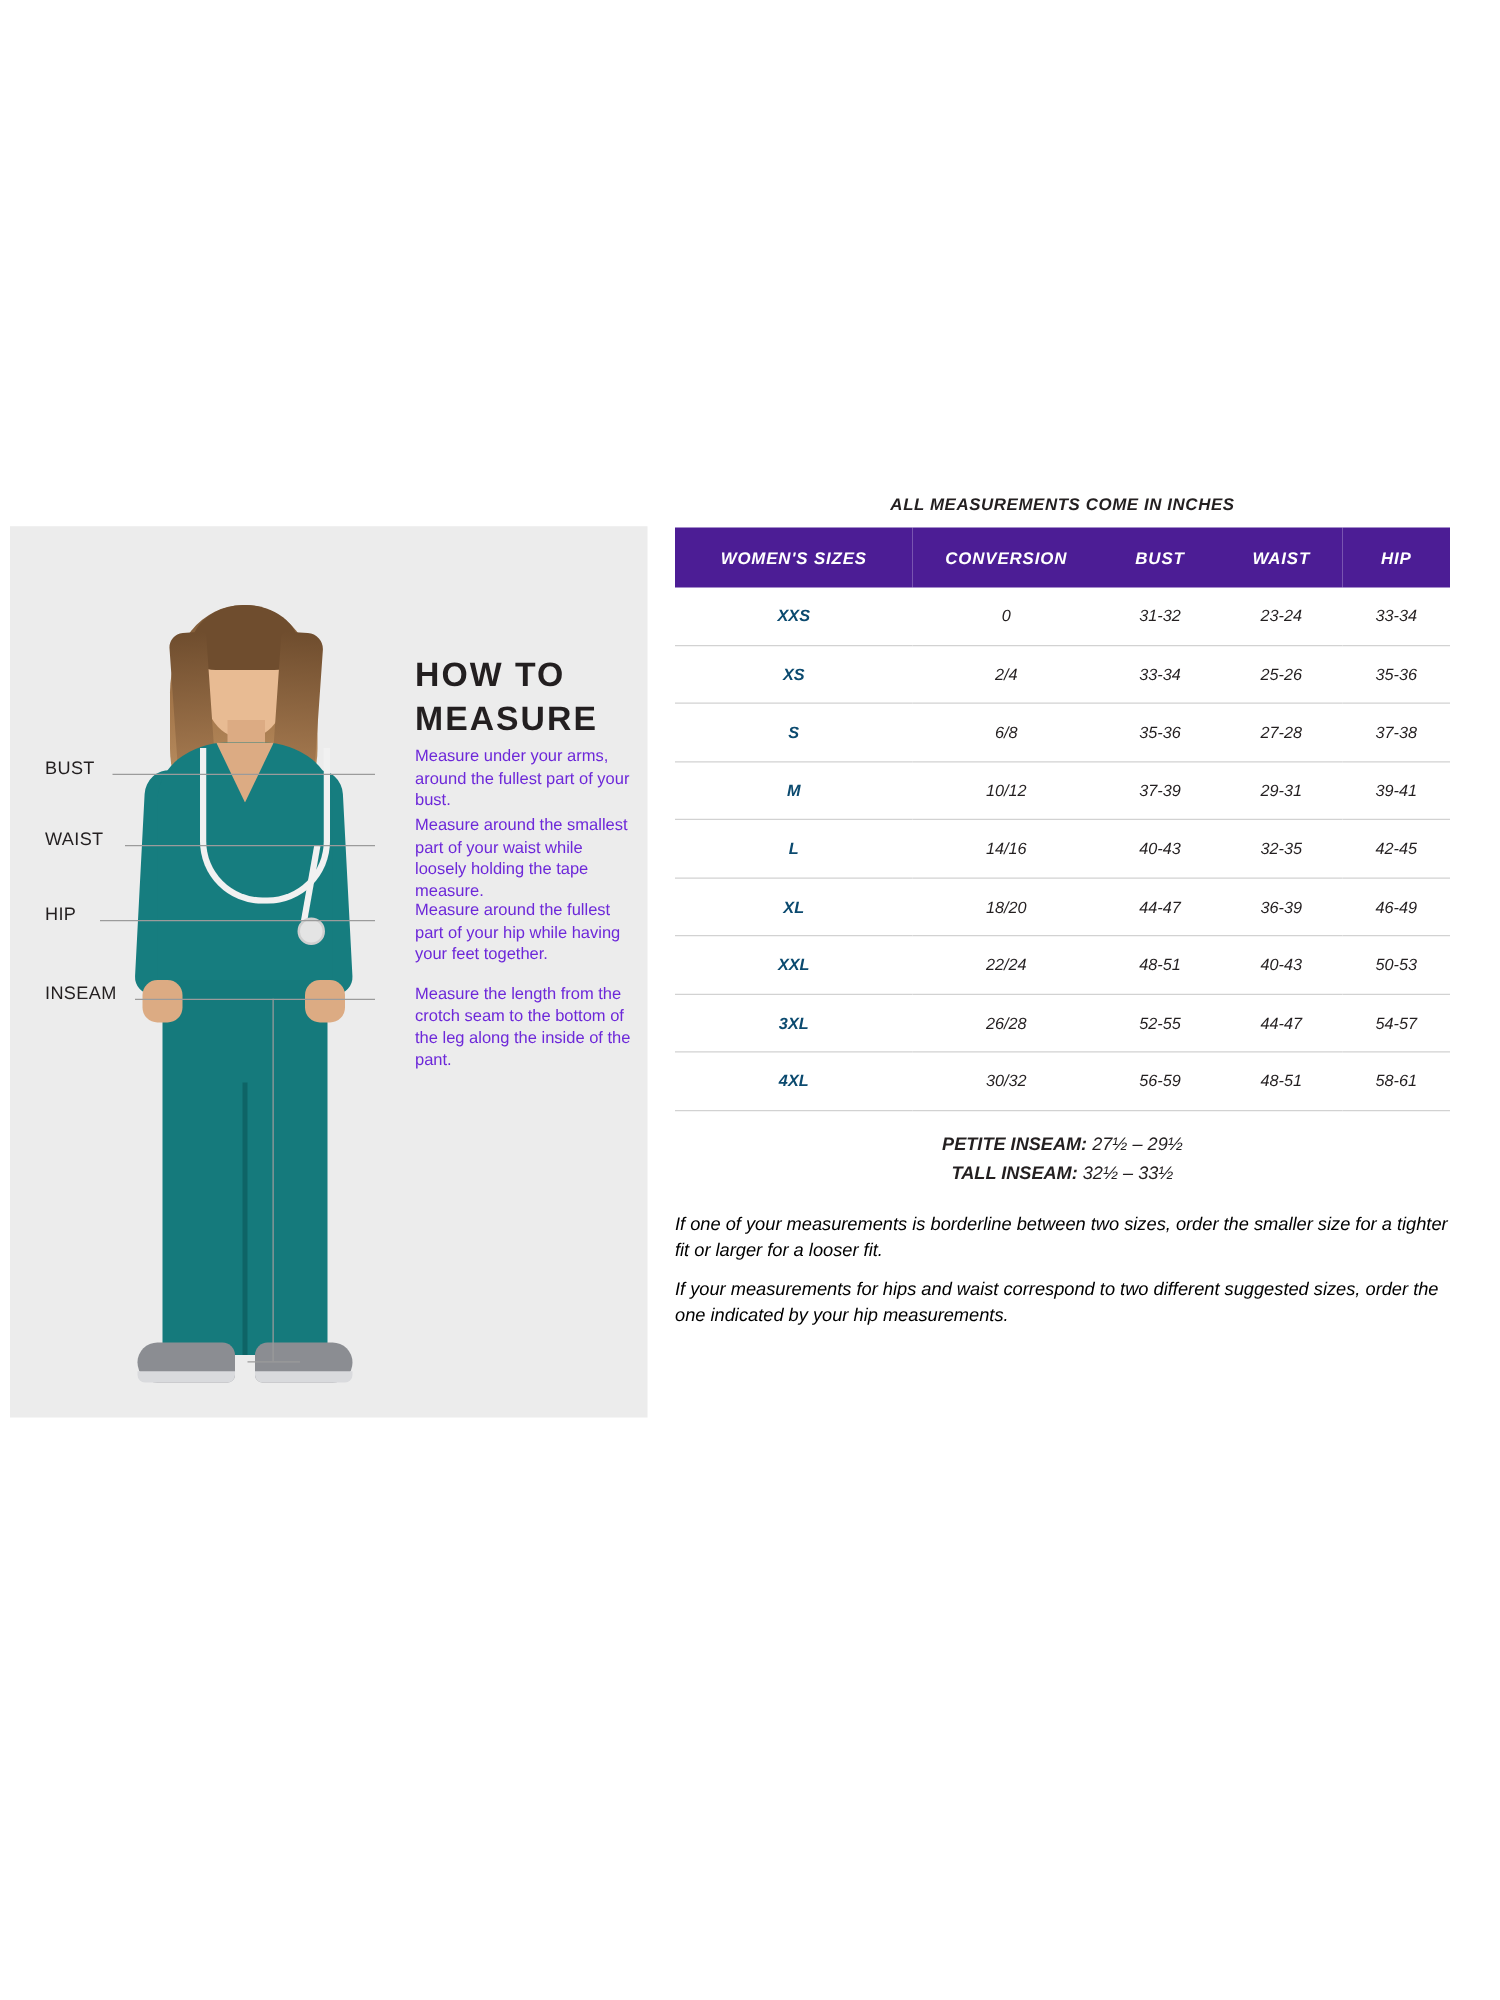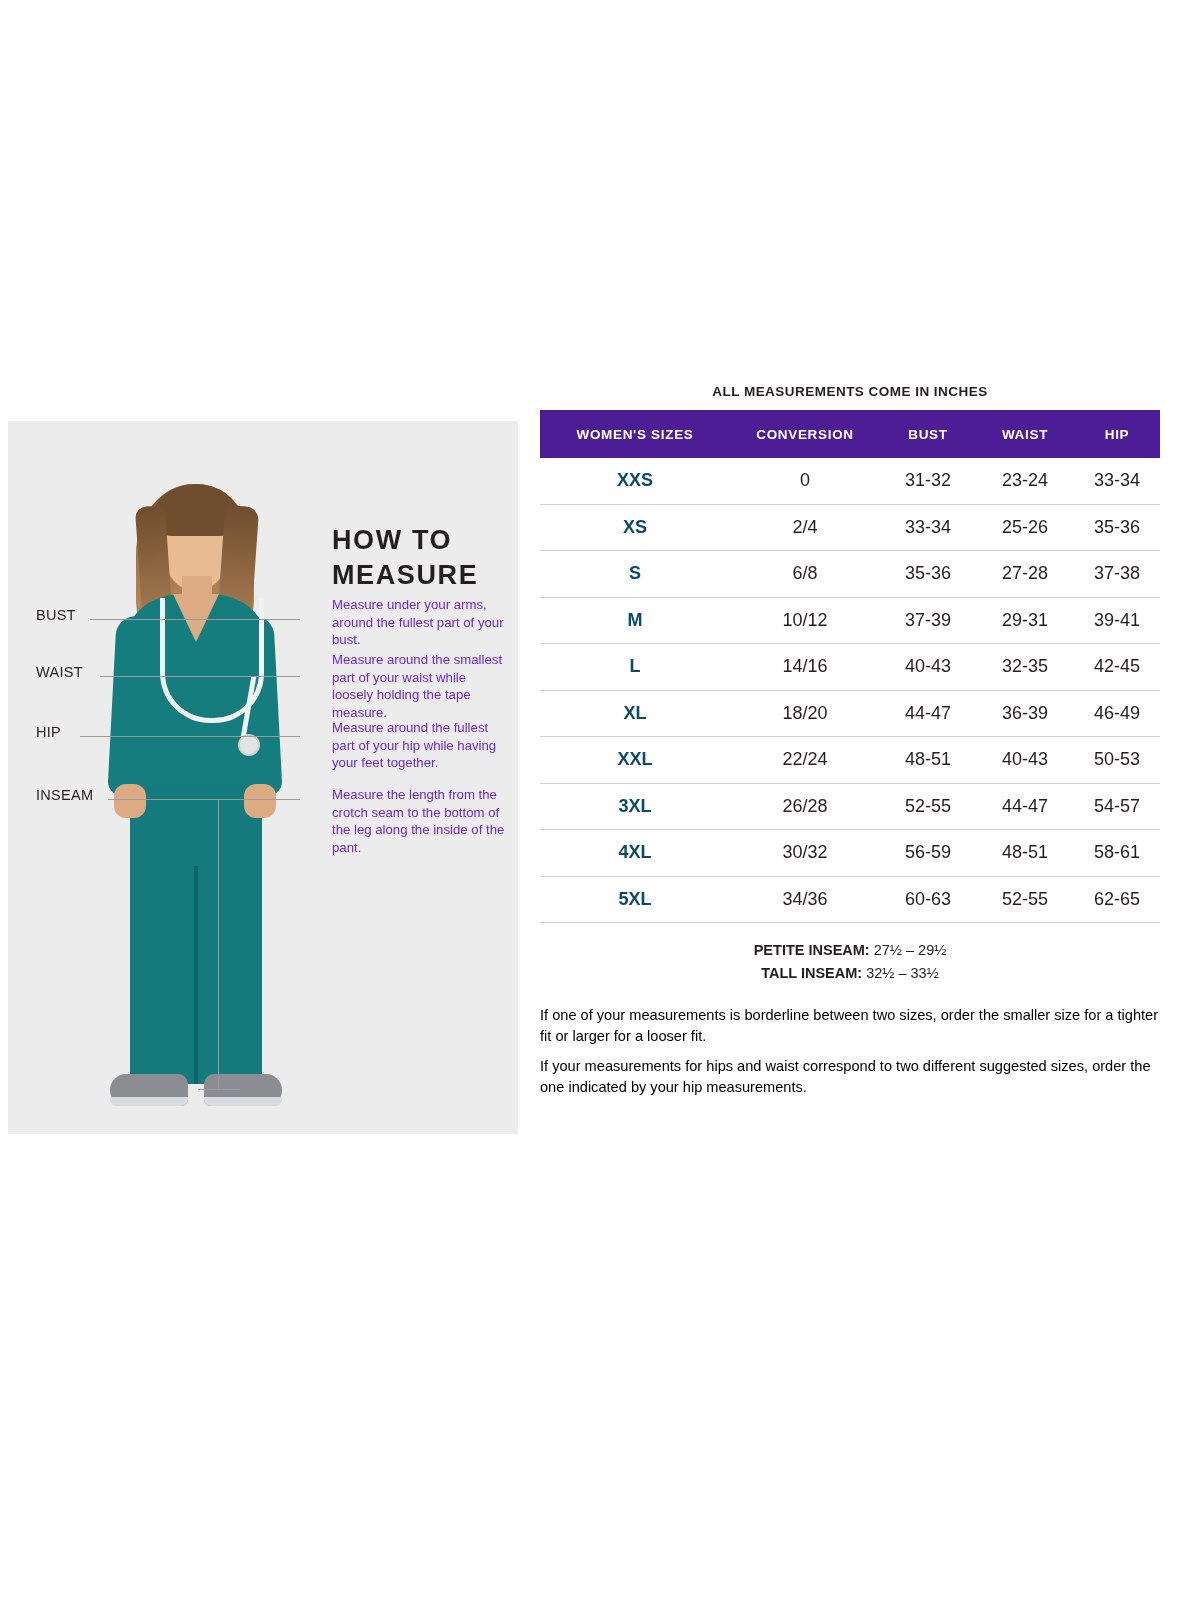--- a/index.html
+++ b/index.html
@@ -227,8 +227,9 @@
   #chart-panel {
     position: absolute;
     left: 540px;
-    top: 384px;
+    top: 396px;
     width: 620px;
+    font-style: italic;
   }
   #chart-caption {
     text-align: center;

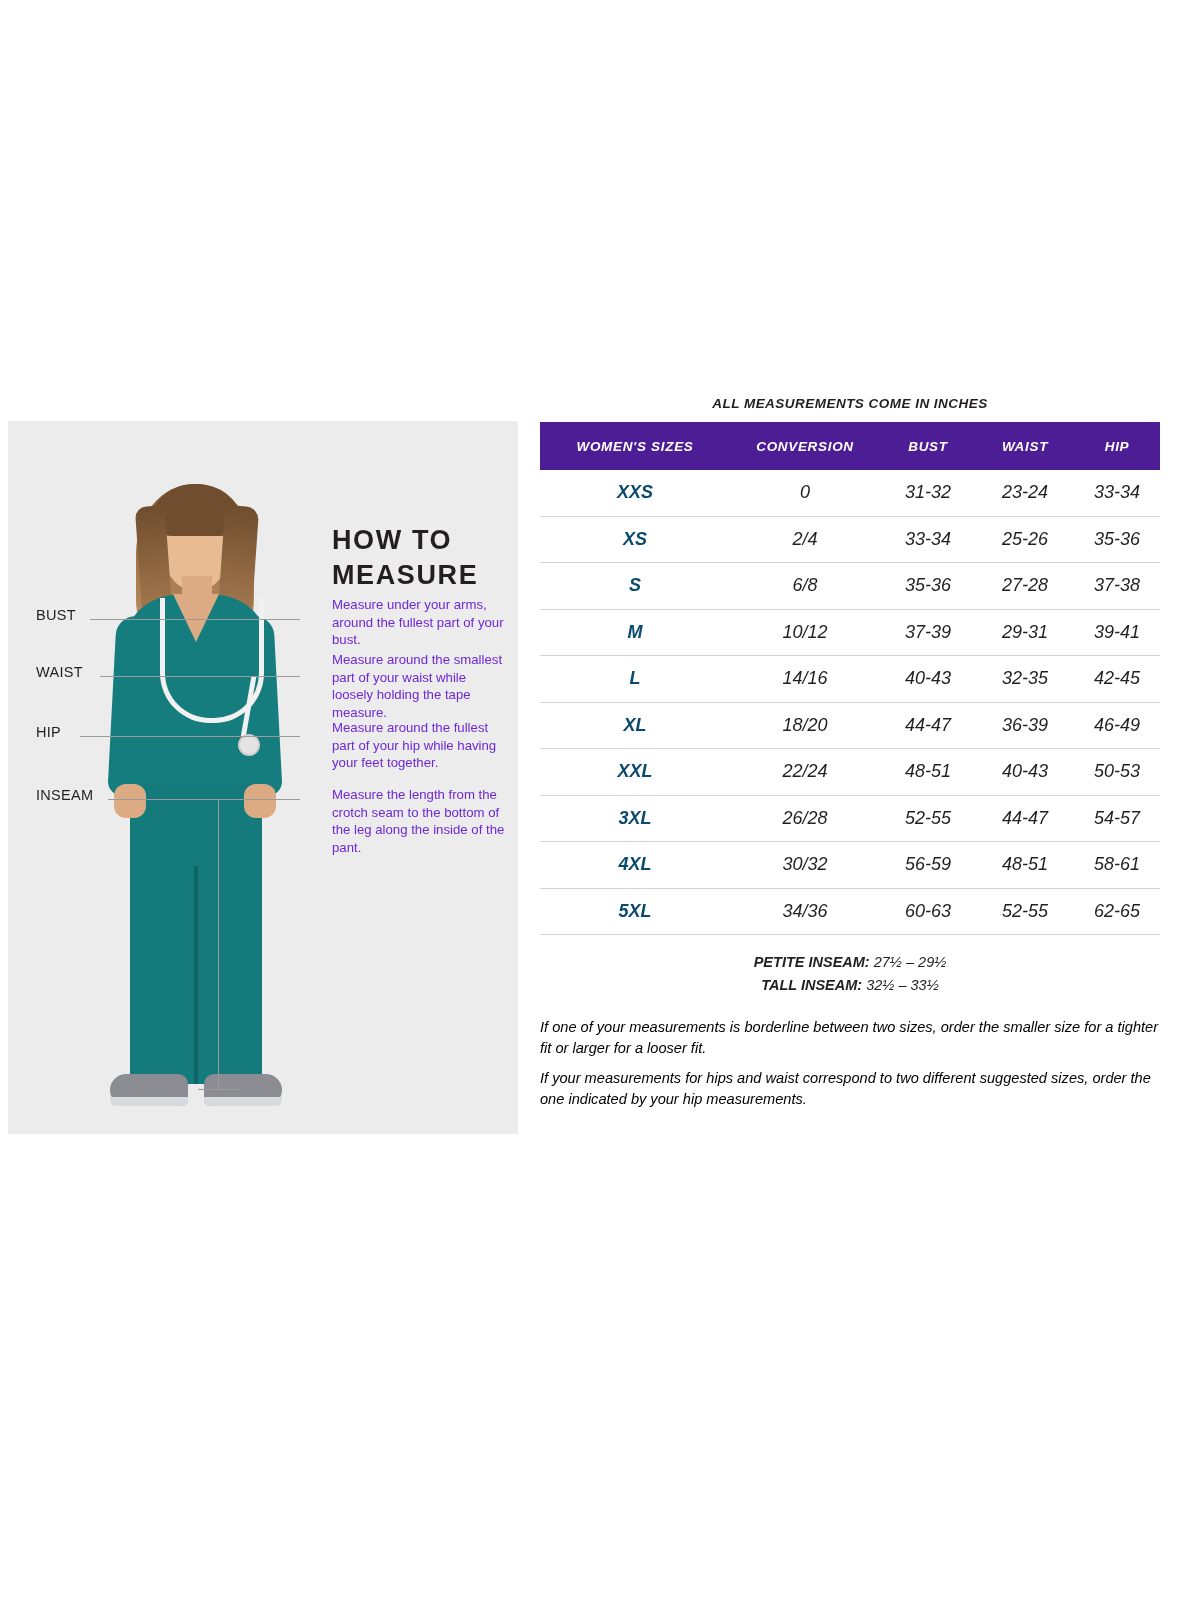--- a/index.html
+++ b/index.html
@@ -258,7 +258,7 @@
     height: 43.5px;
     text-align: center;
     vertical-align: middle;
-    font-size: 18px;
+    font-size: 13px;
     color: #231f20;
     border-bottom: 1px solid #d2d2d2;
   }

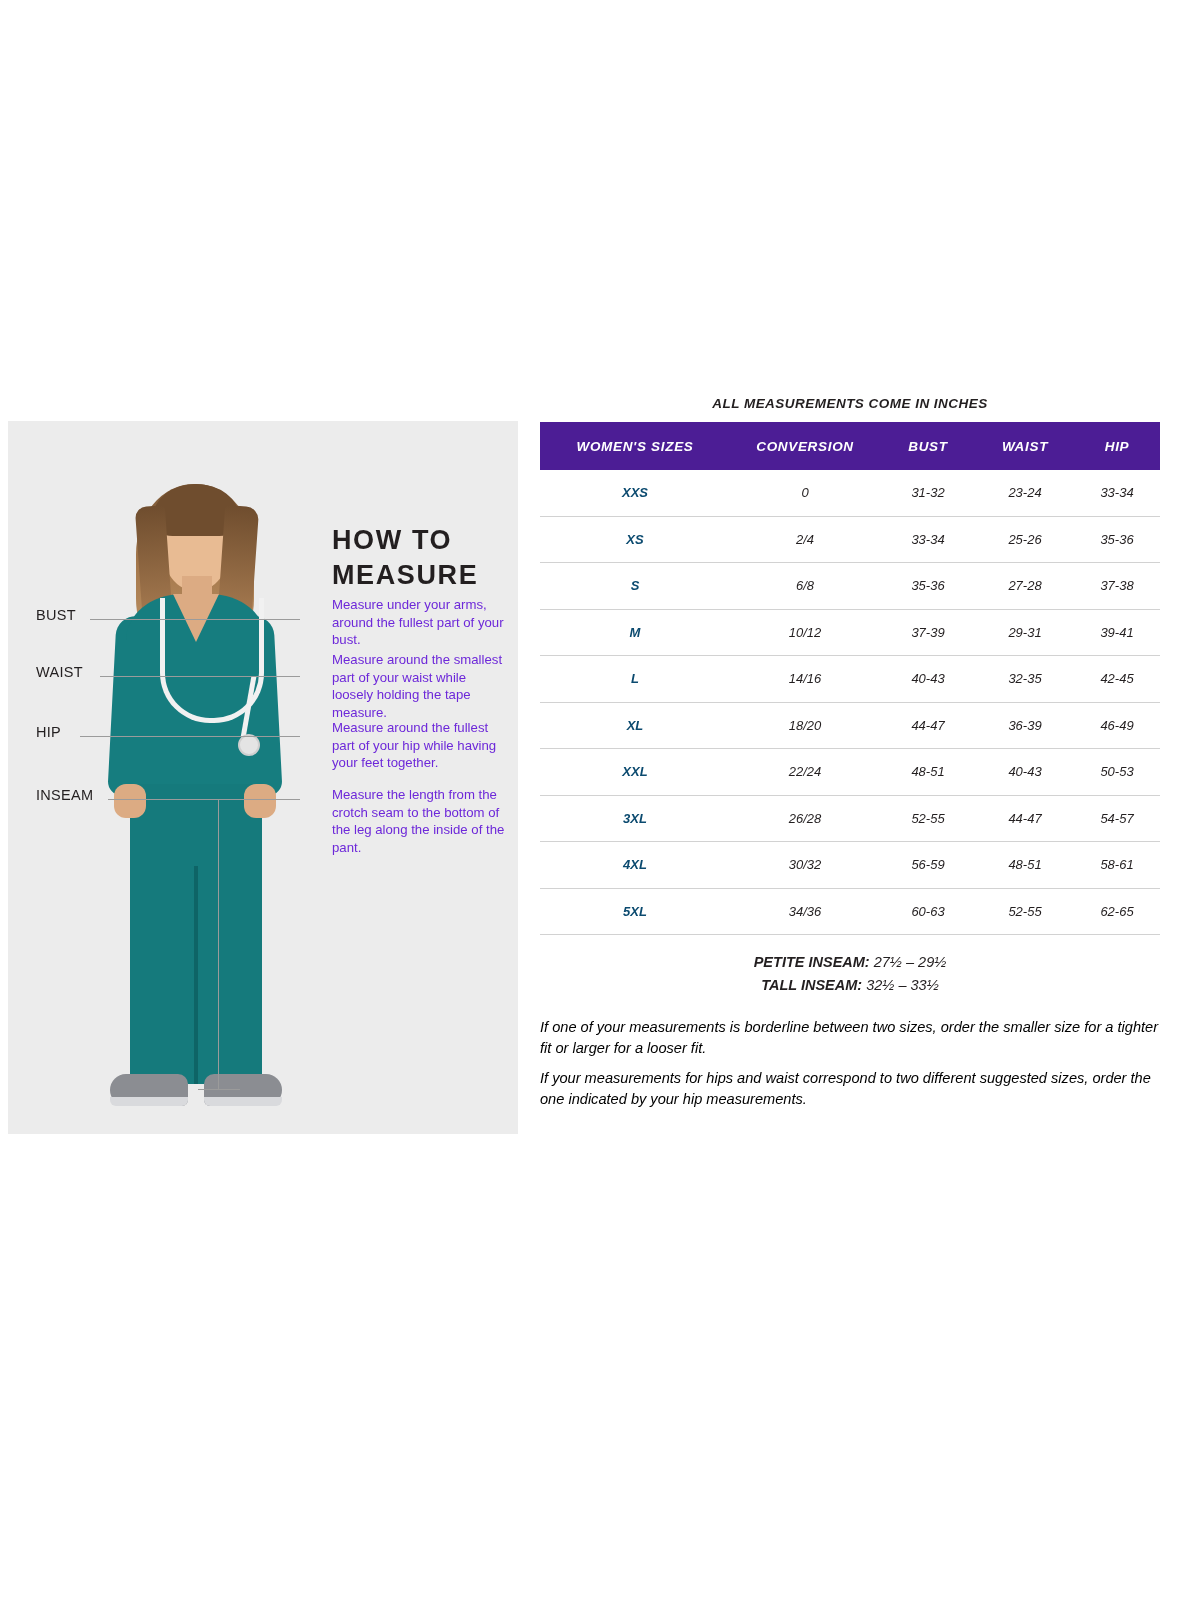--- a/index.html
+++ b/index.html
@@ -437,13 +437,6 @@
         <td>48-51</td>
         <td>58-61</td>
       </tr>
-      <tr>
-        <td class="size-cell">5XL</td>
-        <td>34/36</td>
-        <td>60-63</td>
-        <td>52-55</td>
-        <td>62-65</td>
-      </tr>
     </tbody>
   </table>
 

